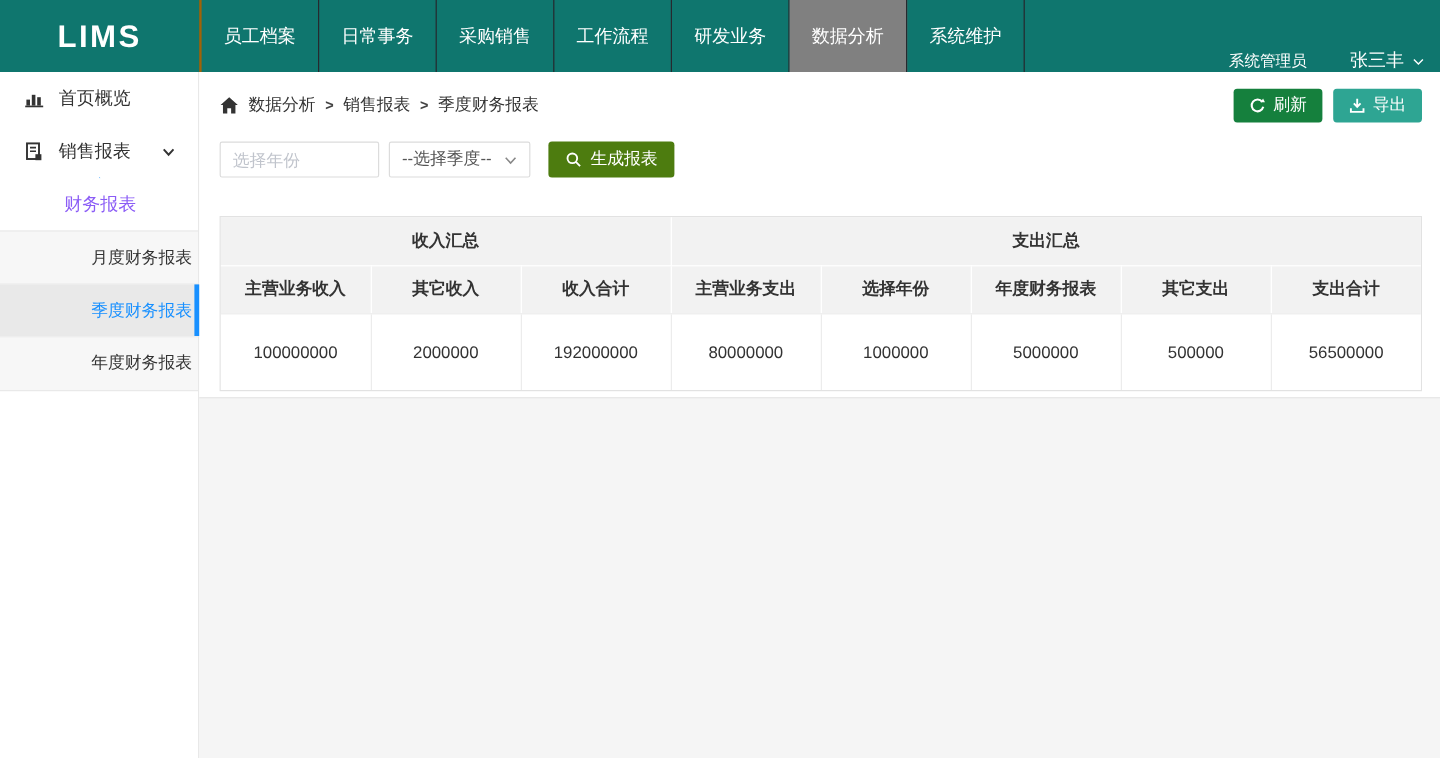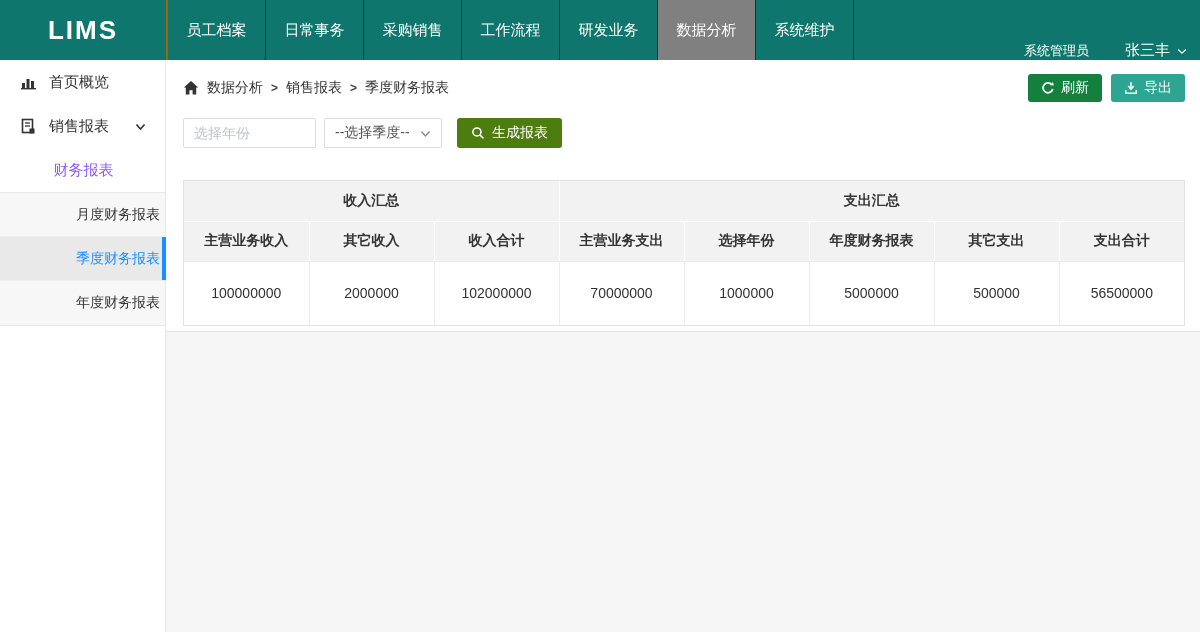--- a/index.html
+++ b/index.html
@@ -242,7 +242,7 @@
           <tr>
             <td>100000000</td>
             <td>2000000</td>
-            <td>102000000</td>
+            <td>192000000</td>
             <td>70000000</td>
             <td>1000000</td>
             <td>5000000</td>

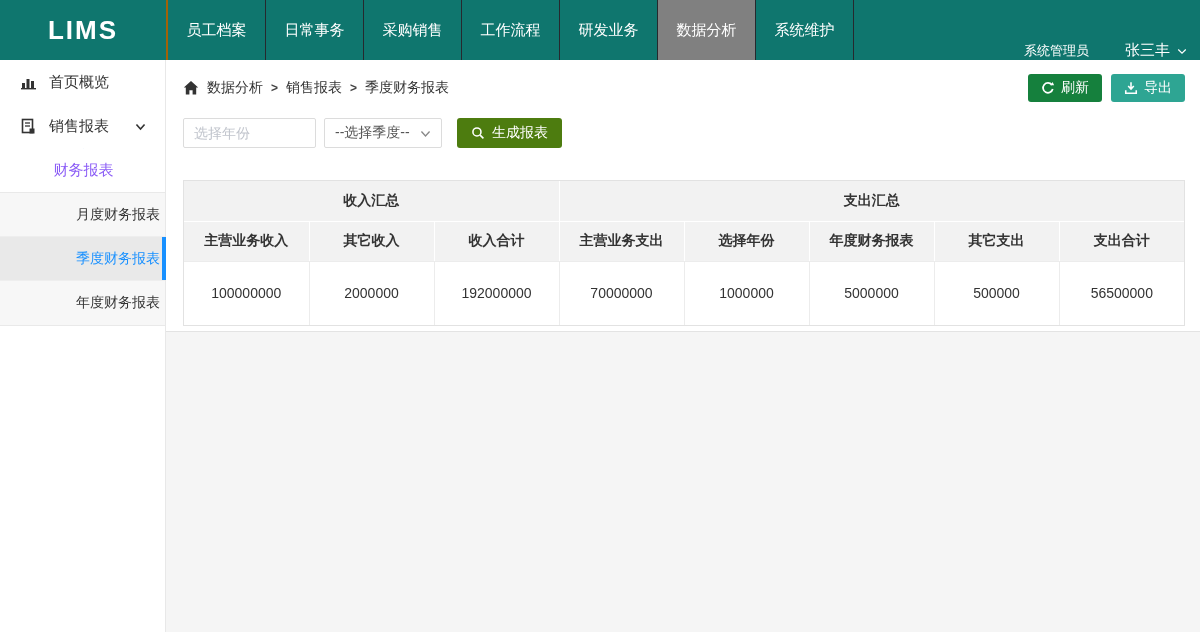--- a/index.html
+++ b/index.html
@@ -243,7 +243,7 @@
             <td>100000000</td>
             <td>2000000</td>
             <td>192000000</td>
-            <td>70000000</td>
+            <td>80000000</td>
             <td>1000000</td>
             <td>5000000</td>
             <td>500000</td>

